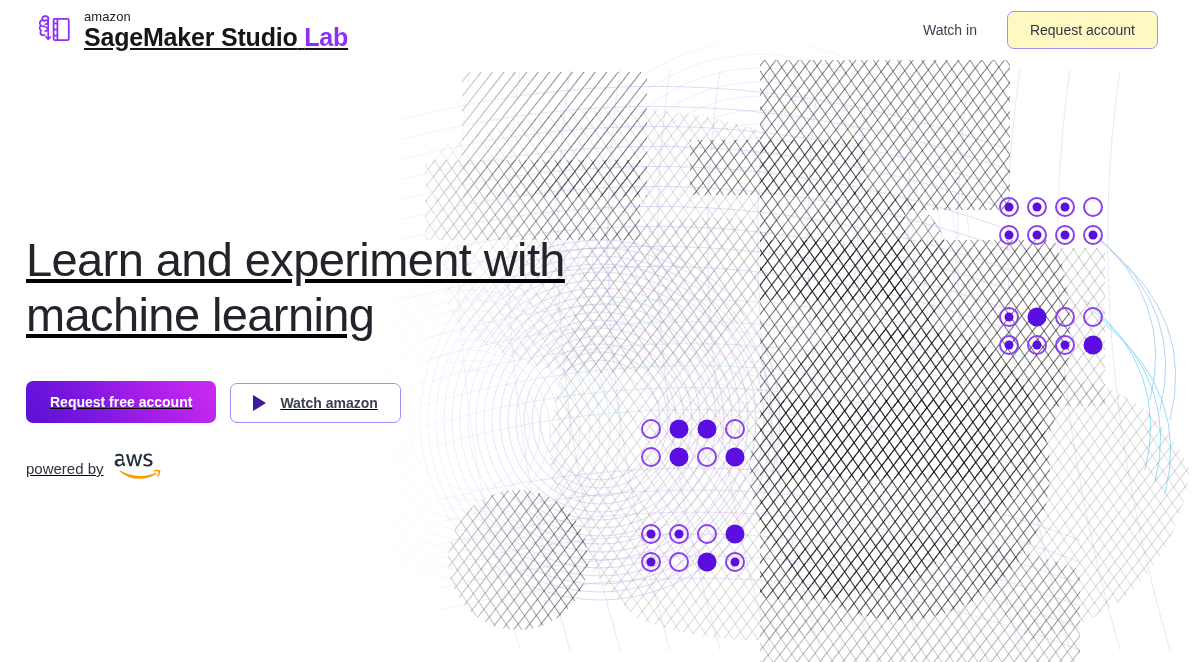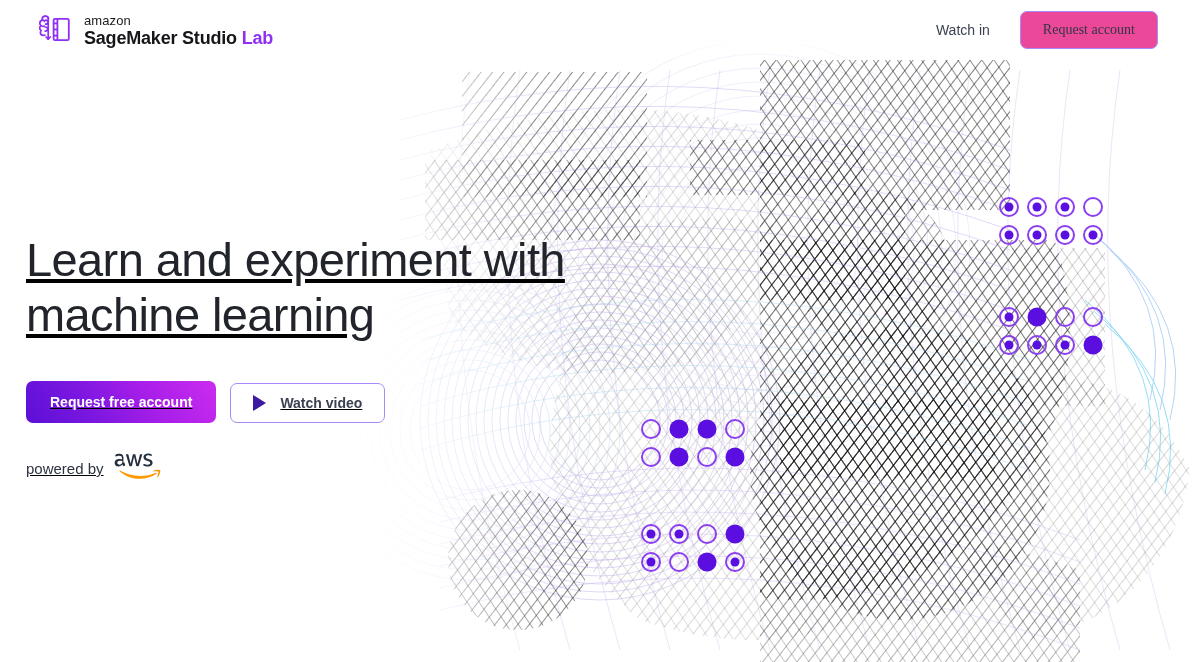--- a/index.html
+++ b/index.html
@@ -41,8 +41,8 @@
     letter-spacing:.1px; display:block; margin-bottom:2px;
   }
   .brand-product {
-    font-size:18px; font-weight:700; color:#16161a;
-    letter-spacing:-.2px; display:block;
+    font-size:25px; font-weight:700; color:#16161a;
+    letter-spacing:-.2px; display:block;text-decoration:underline;
   }
   .brand-lab { color:#8f2ff5; font-weight:700; }
 

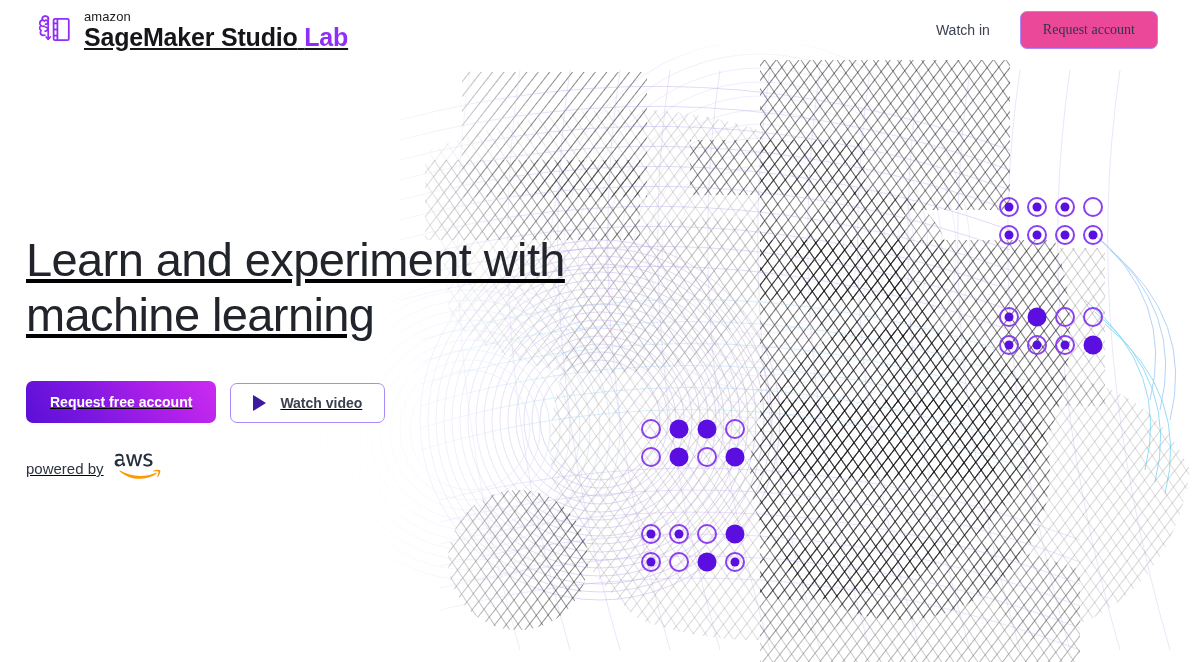--- a/index.html
+++ b/index.html
@@ -55,9 +55,9 @@
     cursor:pointer; font-family:inherit; padding:6px 2px;
   }
   .req-account {
-    font-size:14px; color:#2f3645; background:#ec4899;
+    font-size:14px; color:#2f3645; background:#fef9c3;
     border:1.4px solid #a78bfa; border-radius:7px;
-    padding:10px 22px; cursor:pointer; font-family:Liberation Serif, serif;
+    padding:10px 22px; cursor:pointer; font-family:Liberation Sans, sans-serif;
     white-space:nowrap;
   }
 

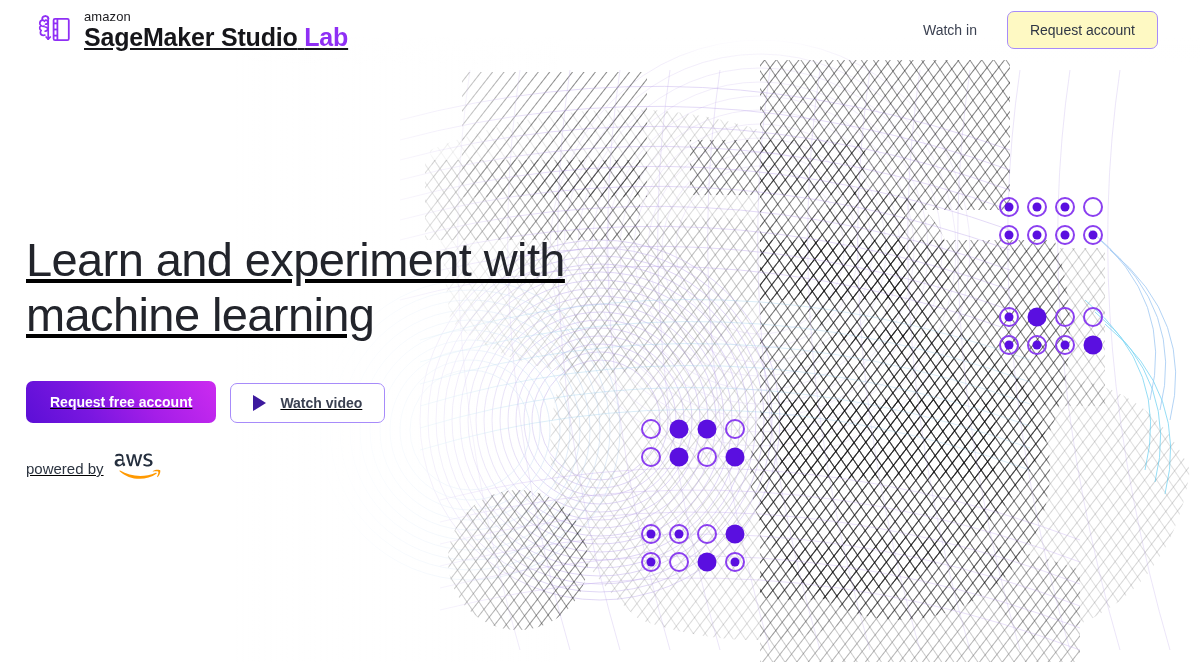--- a/index.html
+++ b/index.html
@@ -507,7 +507,7 @@
       <button class="btn-primary">Request free account</button>
       <button class="btn-secondary">
         <span class="play-tri"></span>
-        <span>Watch video</span>
+        <span>Watch amazon</span>
       </button>
     </div>
     <div class="powered">

